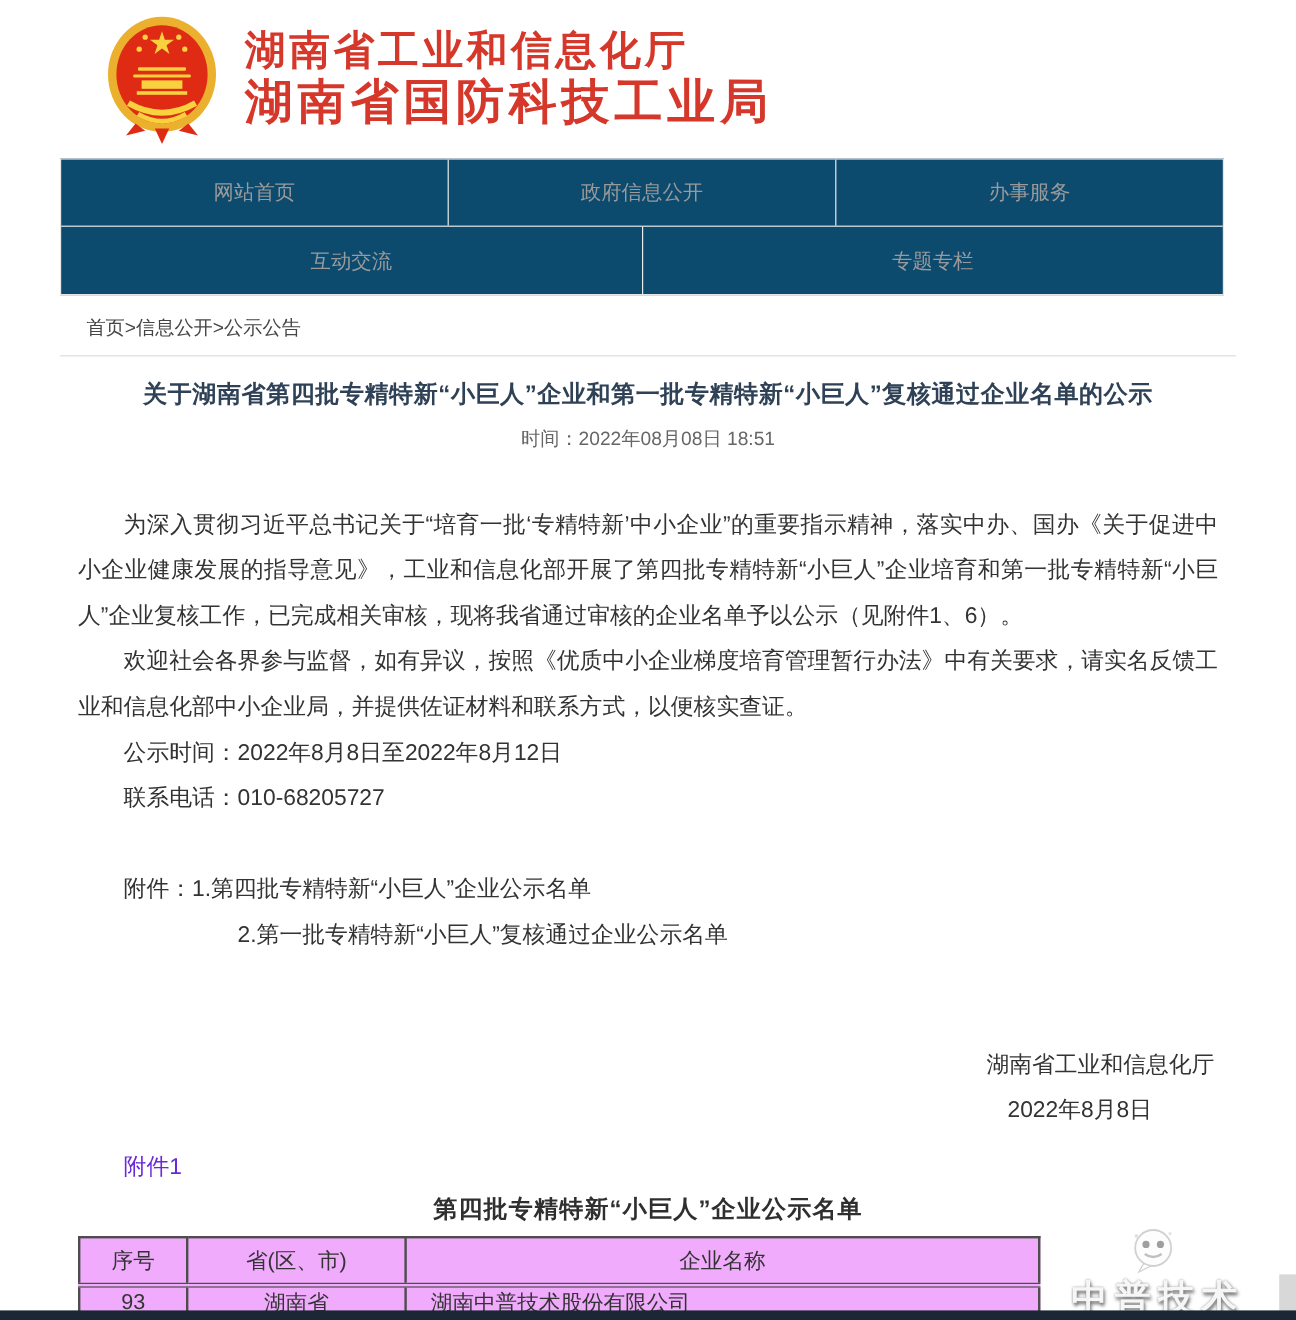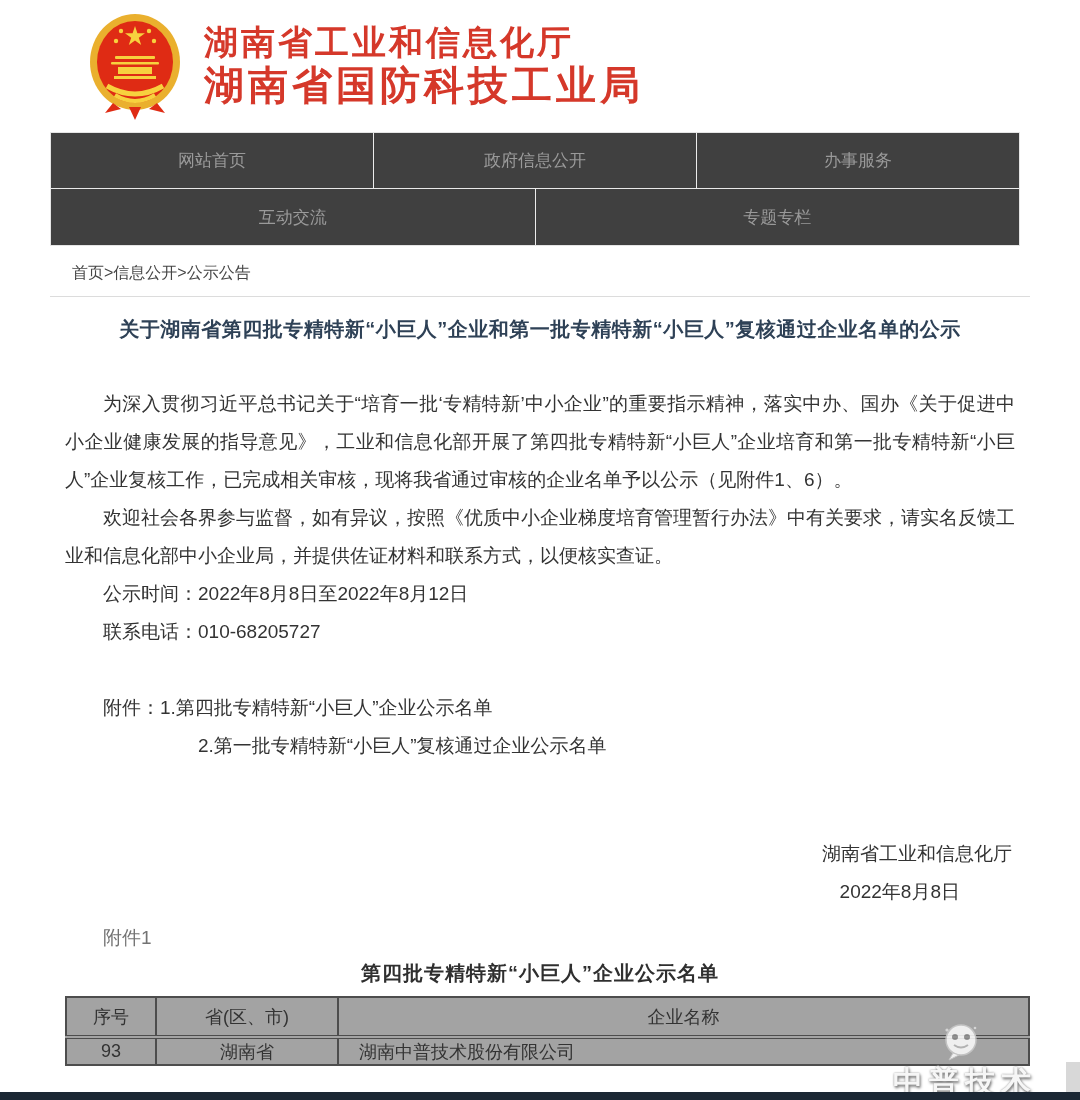--- a/index.html
+++ b/index.html
@@ -23,7 +23,7 @@
   .org-en{font-size:13px;color:var(--brand-red);margin-top:5px;letter-spacing:0.2px;}
   .org-cn2{font-size:40px;font-weight:bold;color:var(--brand-red);letter-spacing:4px;margin-top:6px;}
   
-  .main-nav{width:970px;margin:2px 0 0 50px;border:1px solid #e5e5e5;background:#404040;}
+  .main-nav{width:970px;margin:2px 0 0 50px;border:1px solid #e5e5e5;background:#0c4a6e;}
   .nav-row{display:flex;height:56px;}
   .nav-row.first{border-bottom:1px solid #e9e9e9;}
   .nav-cell{flex:1;display:flex;align-items:center;justify-content:center;

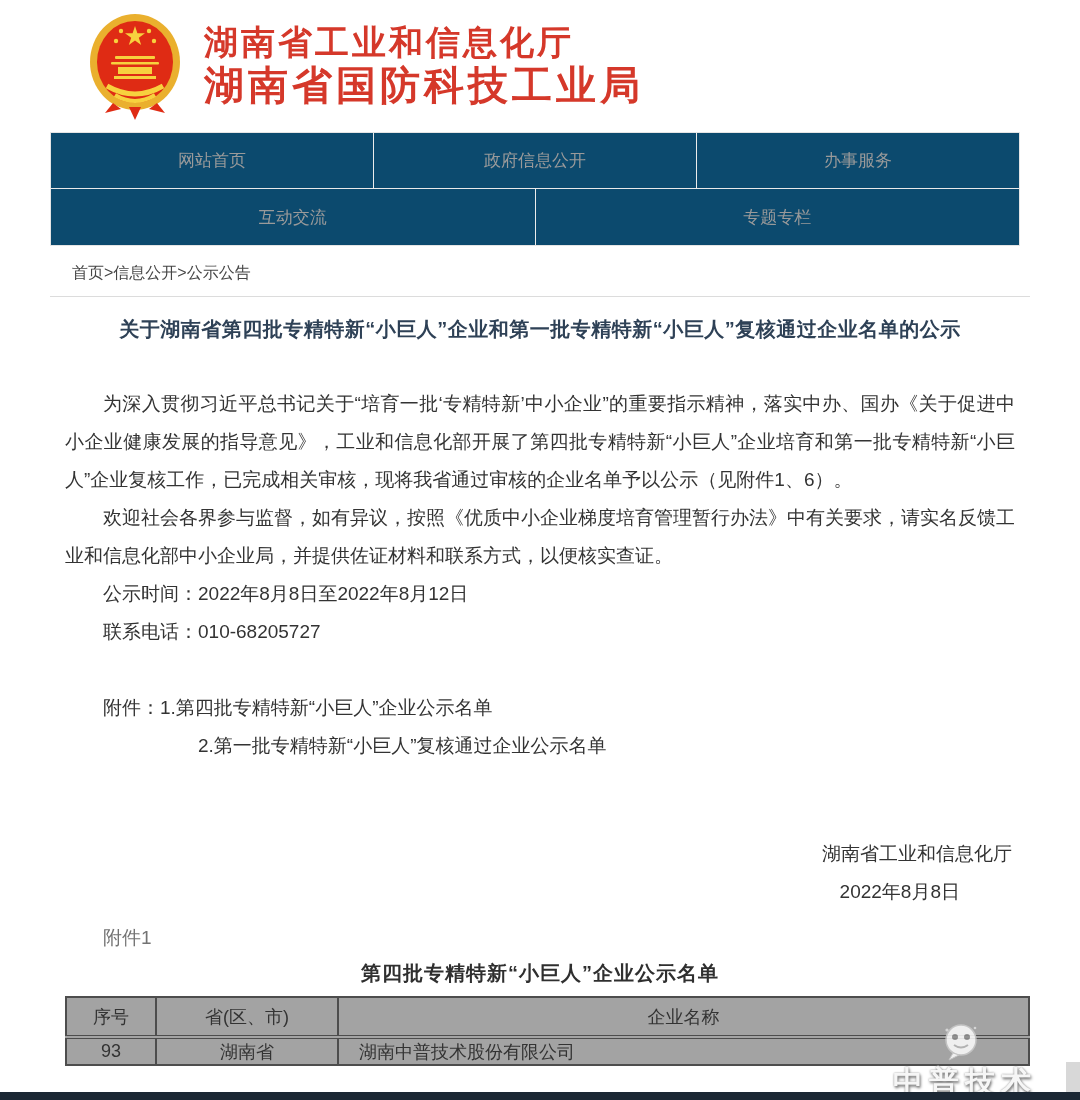--- a/index.html
+++ b/index.html
@@ -116,6 +116,7 @@
 
 <main class="article">
   <h1 class="article-title">关于湖南省第四批专精特新“小巨人”企业和第一批专精特新“小巨人”复核通过企业名单的公示</h1>
+  <div class="pub-time">时间：2022年08月08日 18:51</div>
 
   <p class="para first">为深入贯彻习近平总书记关于“培育一批‘专精特新’中小企业”的重要指示精神，落实中办、国办《关于促进中小企业健康发展的指导意见》，工业和信息化部开展了第四批专精特新“小巨人”企业培育和第一批专精特新“小巨人”企业复核工作，已完成相关审核，现将我省通过审核的企业名单予以公示（见附件1、6）。</p>
   <p class="para">欢迎社会各界参与监督，如有异议，按照《优质中小企业梯度培育管理暂行办法》中有关要求，请实名反馈工业和信息化部中小企业局，并提供佐证材料和联系方式，以便核实查证。</p>

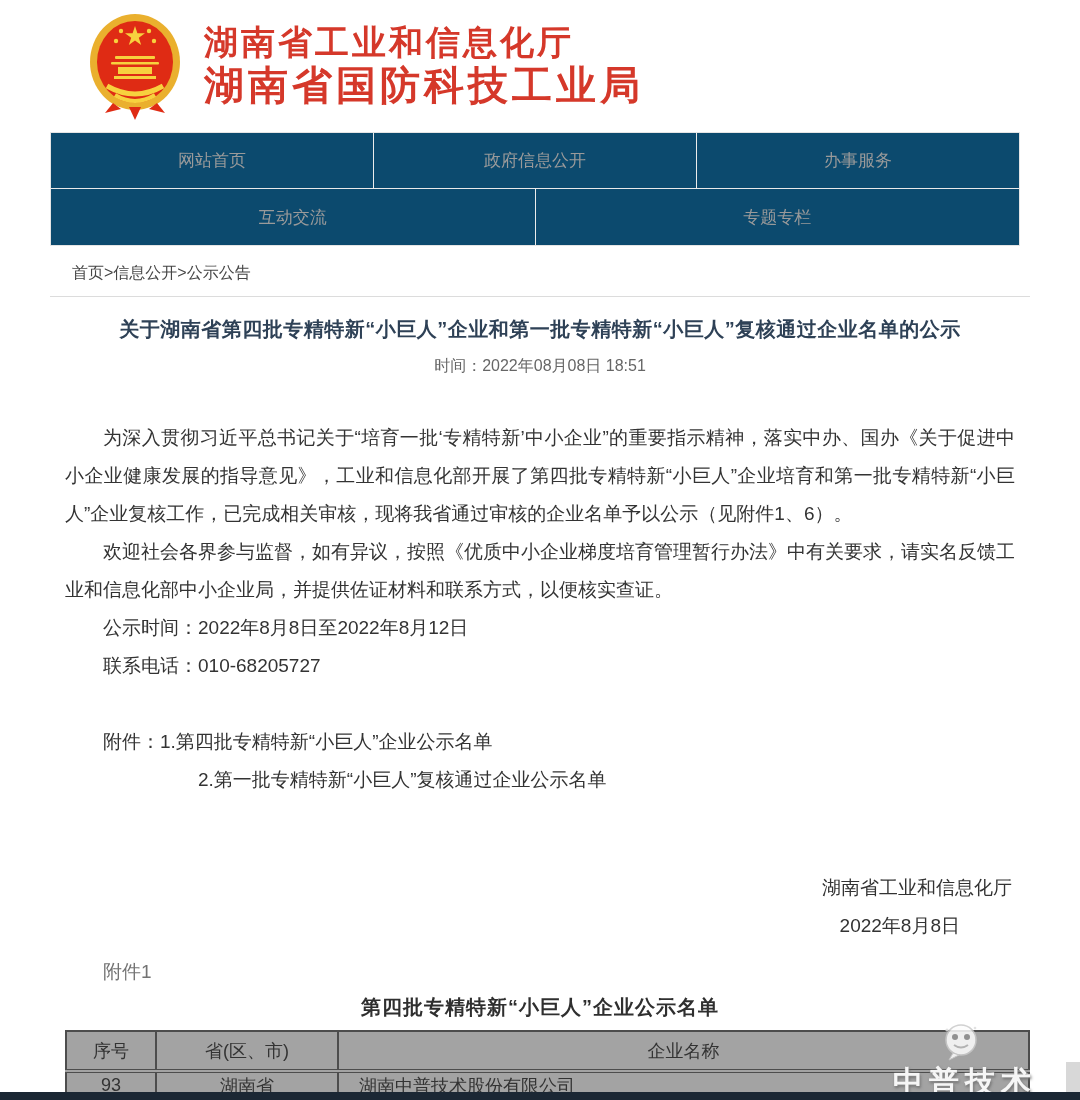--- a/index.html
+++ b/index.html
@@ -46,7 +46,7 @@
   .sig-org{padding-right:3px;}
   .sig-date{padding-right:55px;}
   
-  .appendix-label{font-size:19px;color:#737373;margin:14px 0 0 38px;}
+  .appendix-label{font-size:19px;color:#6d28d9;margin:14px 0 0 38px;}
   .table-title{font-size:20px;font-weight:bold;color:#2f2f2f;text-align:center;margin-top:9px;letter-spacing:1px;}
   table.appendix-table{width:965px;margin-top:9px;border-collapse:collapse;background:#a3a3a3;}
   table.appendix-table,

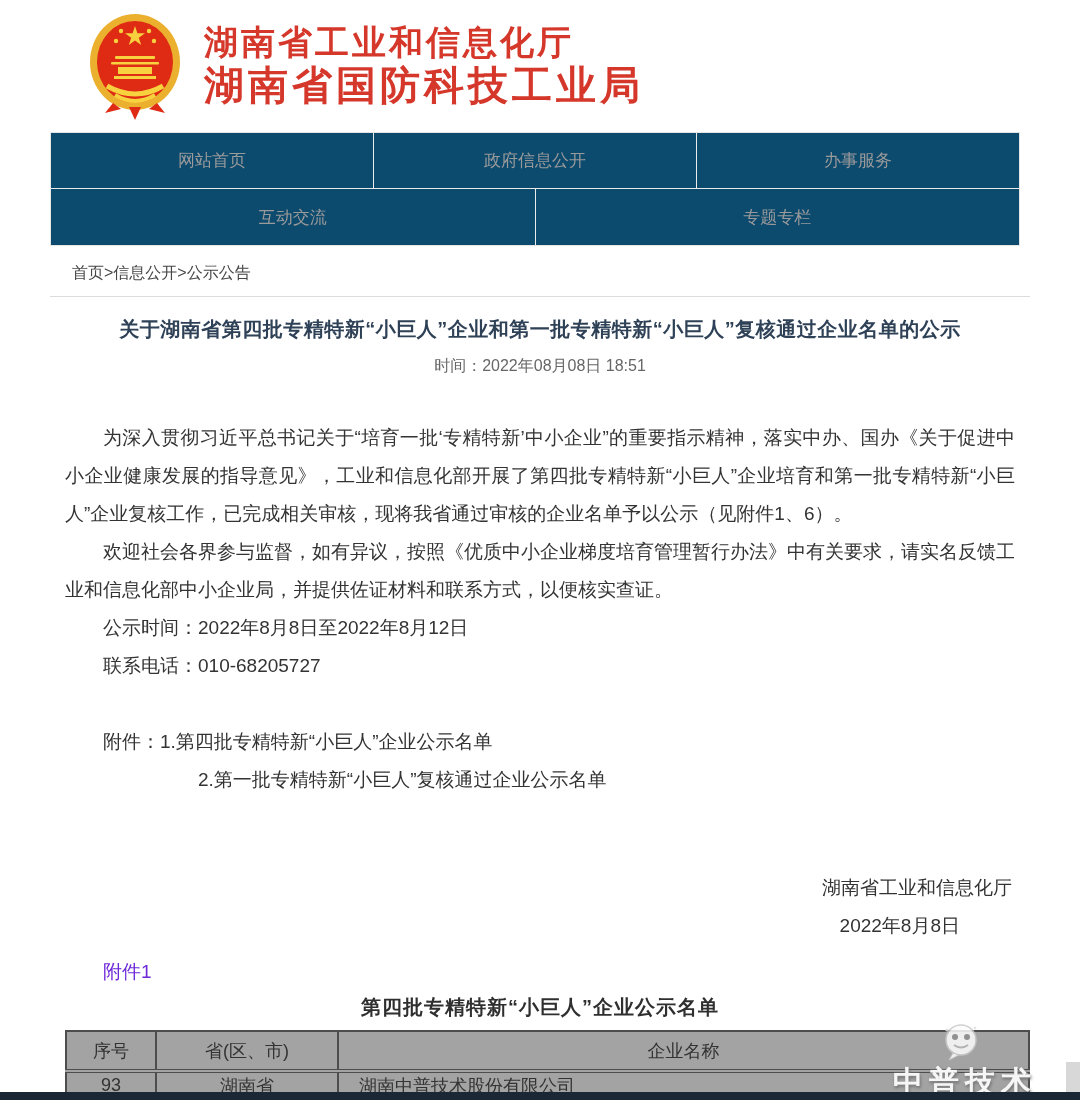--- a/index.html
+++ b/index.html
@@ -48,7 +48,7 @@
   
   .appendix-label{font-size:19px;color:#6d28d9;margin:14px 0 0 38px;}
   .table-title{font-size:20px;font-weight:bold;color:#2f2f2f;text-align:center;margin-top:9px;letter-spacing:1px;}
-  table.appendix-table{width:965px;margin-top:9px;border-collapse:collapse;background:#a3a3a3;}
+  table.appendix-table{width:802px;margin-top:9px;border-collapse:collapse;background:#f0abfc;}
   table.appendix-table,
   table.appendix-table th,
   table.appendix-table td{border:2px solid #4d4d4d;}

